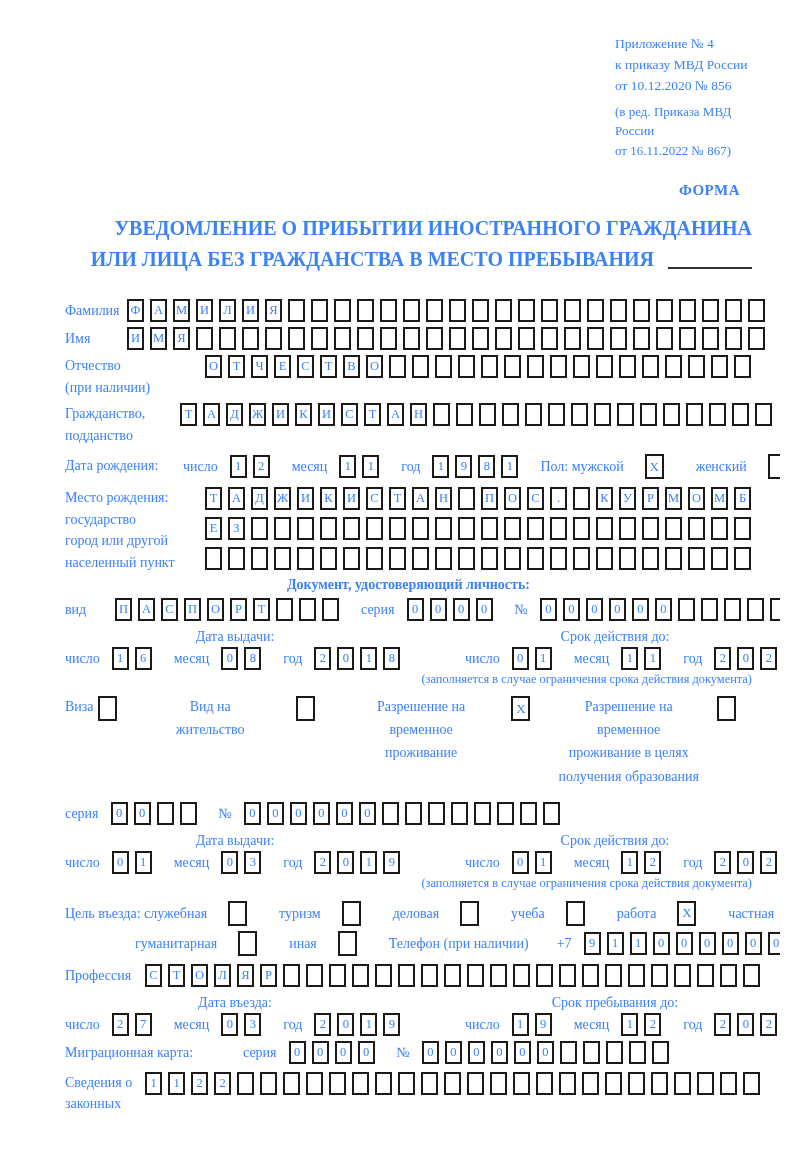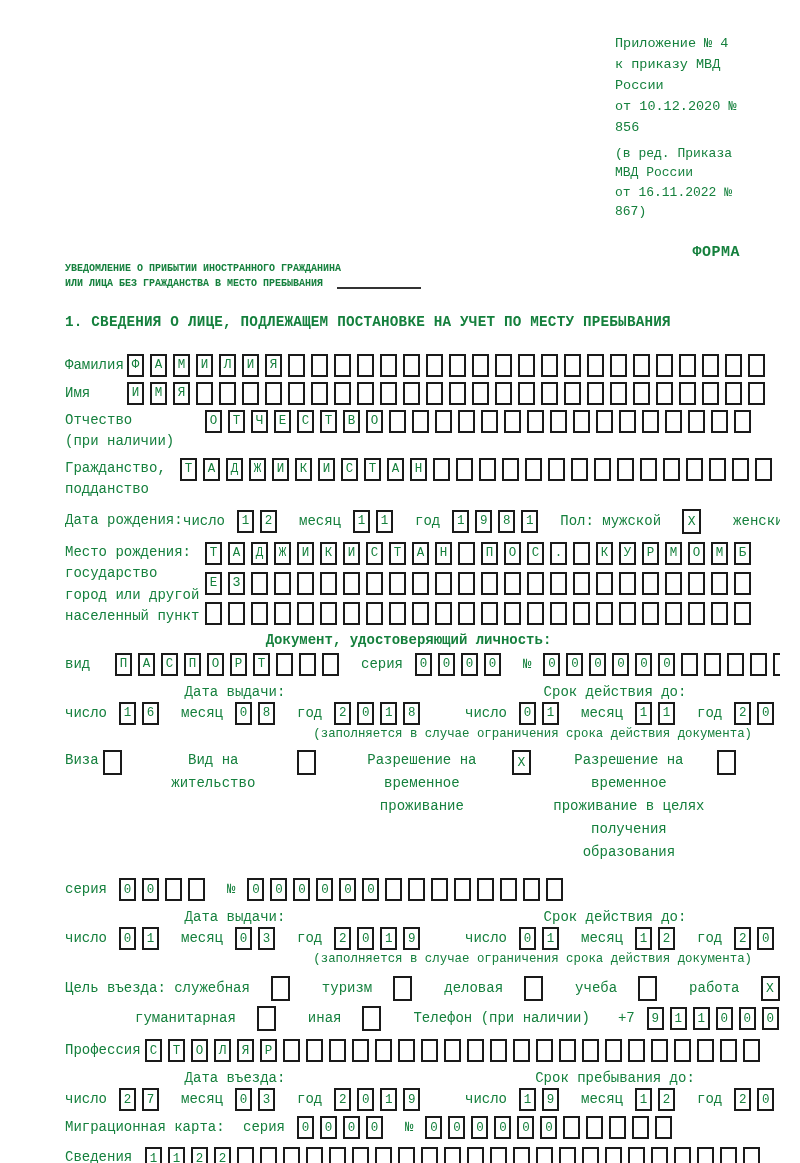--- a/index.html
+++ b/index.html
@@ -3,8 +3,8 @@
 <meta charset="utf-8">
 <style>
   html,body{margin:0;padding:0;background:#fff;}
-  .page{width:780px;height:1163px;background:#fff;color:#15803d;
-        font-family:Liberation Mono, monospace;font-size:14px;
+  .page{width:780px;height:1163px;background:#fff;color:#3b82f6;
+        font-family:Liberation Serif, serif;font-size:14px;
         position:relative;overflow:hidden;}
   .content{padding:34px 28px 0 65px;}
 

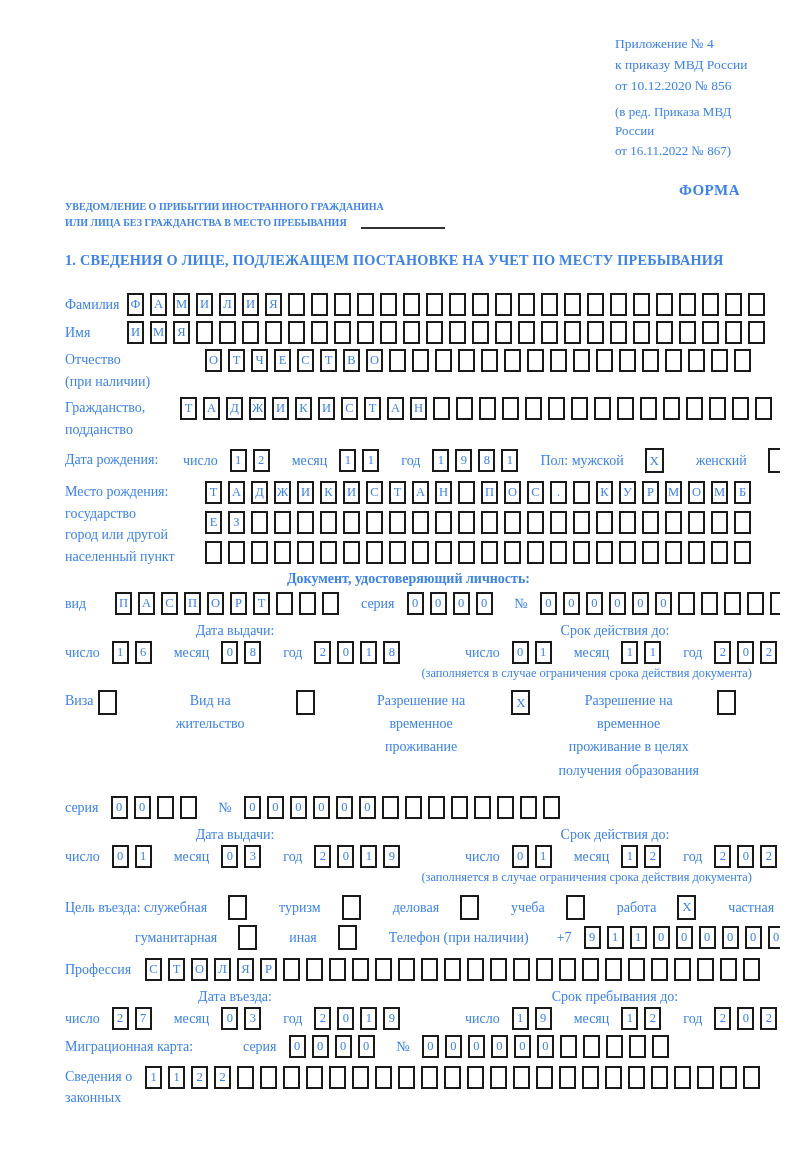--- a/index.html
+++ b/index.html
@@ -14,7 +14,7 @@
   .forma{font-weight:bold;font-size:15px;text-align:right;padding-right:12px;margin-top:22px;letter-spacing:.5px;}
 
   
-  .title{text-align:left;font-weight:bold;font-size:10px;line-height:1.55;}
+  .title{margin-top:14px;text-align:right;font-weight:bold;font-size:20px;line-height:1.55;}
   .title-underline{display:inline-block;width:84px;border-bottom:2.5px solid #333;margin-left:14px;transform:translateY(3px);}
   .section-heading{margin-top:22px;font-weight:bold;font-size:14.3px;letter-spacing:.2px;}
 

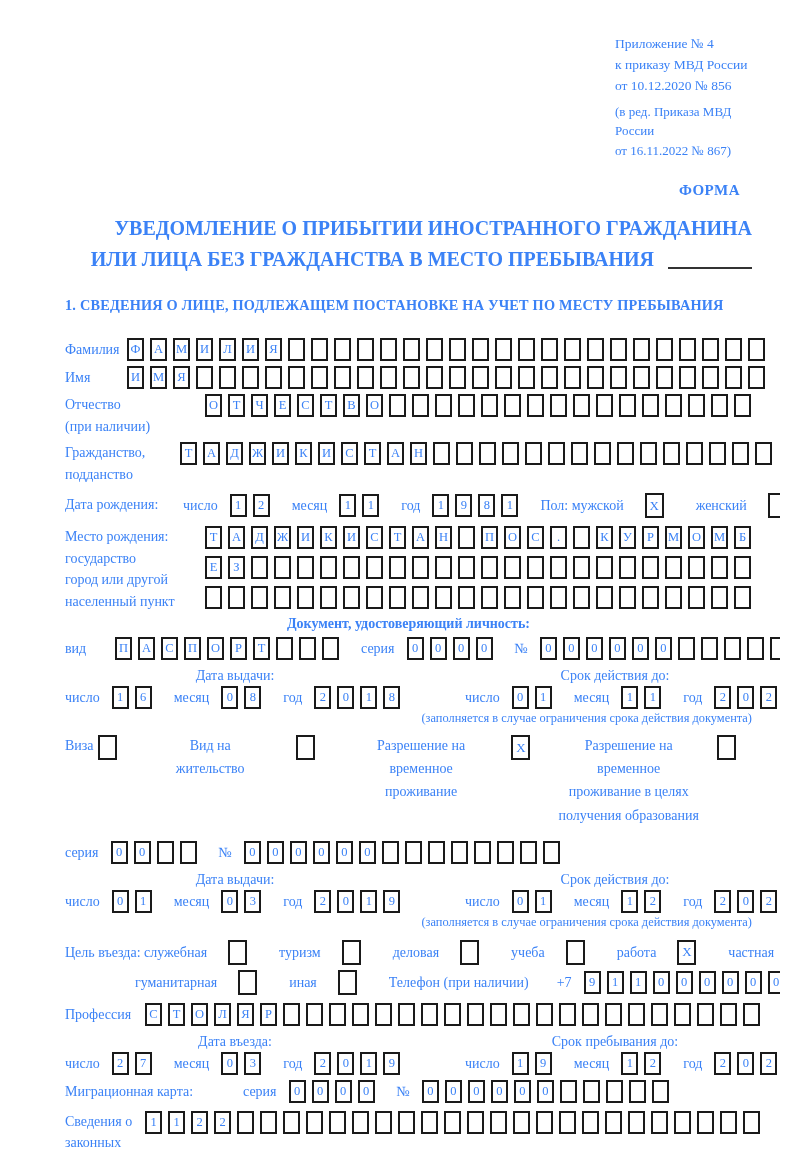--- a/index.html
+++ b/index.html
@@ -88,7 +88,6 @@
     </div>
   </div>
 
-  <div class="section-heading">1. СВЕДЕНИЯ О ЛИЦЕ, ПОДЛЕЖАЩЕМ ПОСТАНОВКЕ НА УЧЕТ ПО МЕСТУ ПРЕБЫВАНИЯ</div>
 
   <div class="form-row" style="margin-top:24px;">
     <div class="label lw-name">Фамилия</div>

